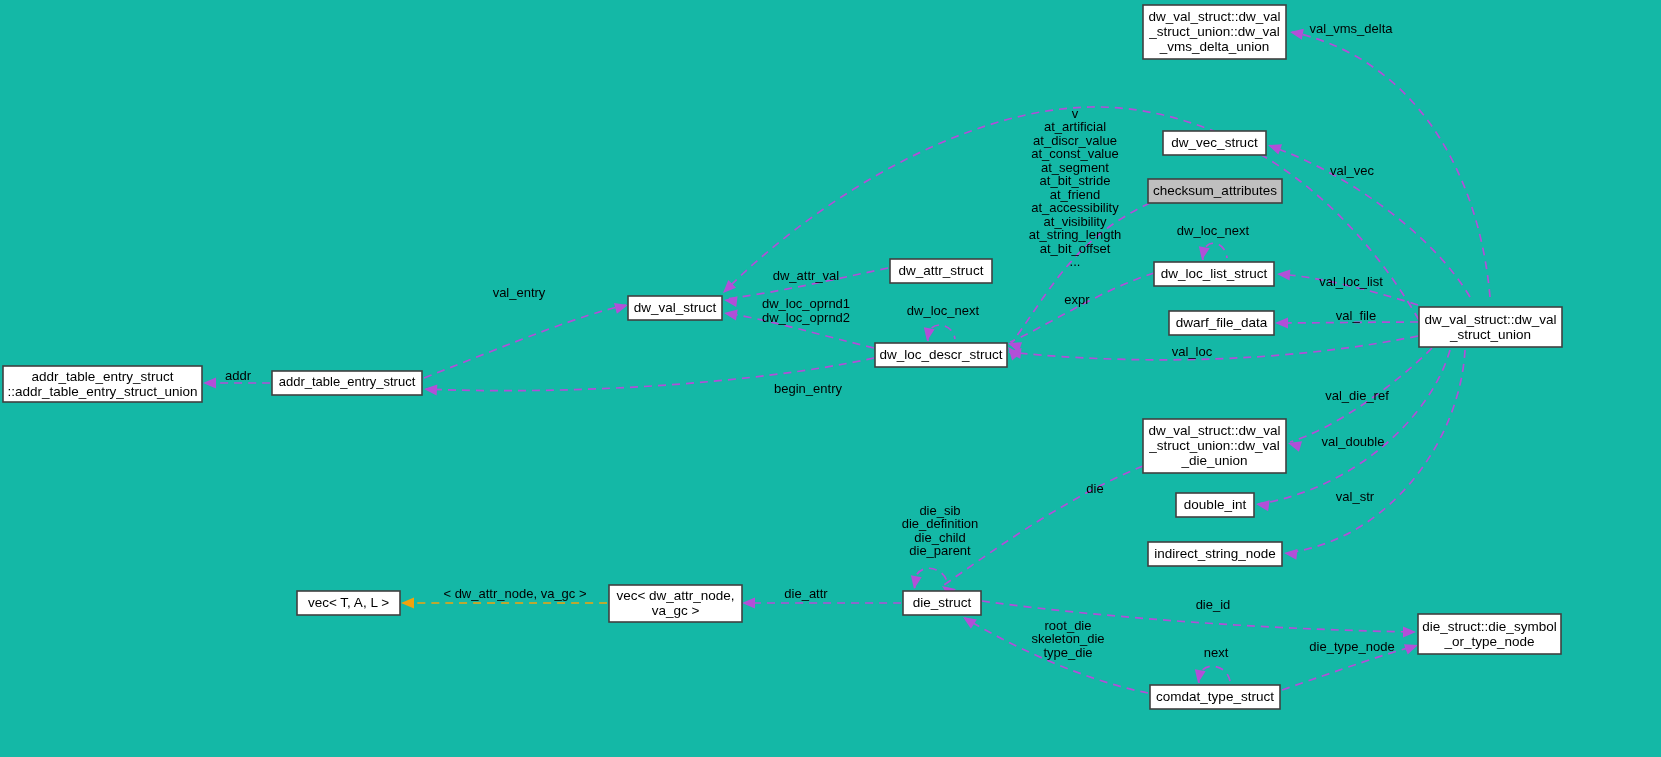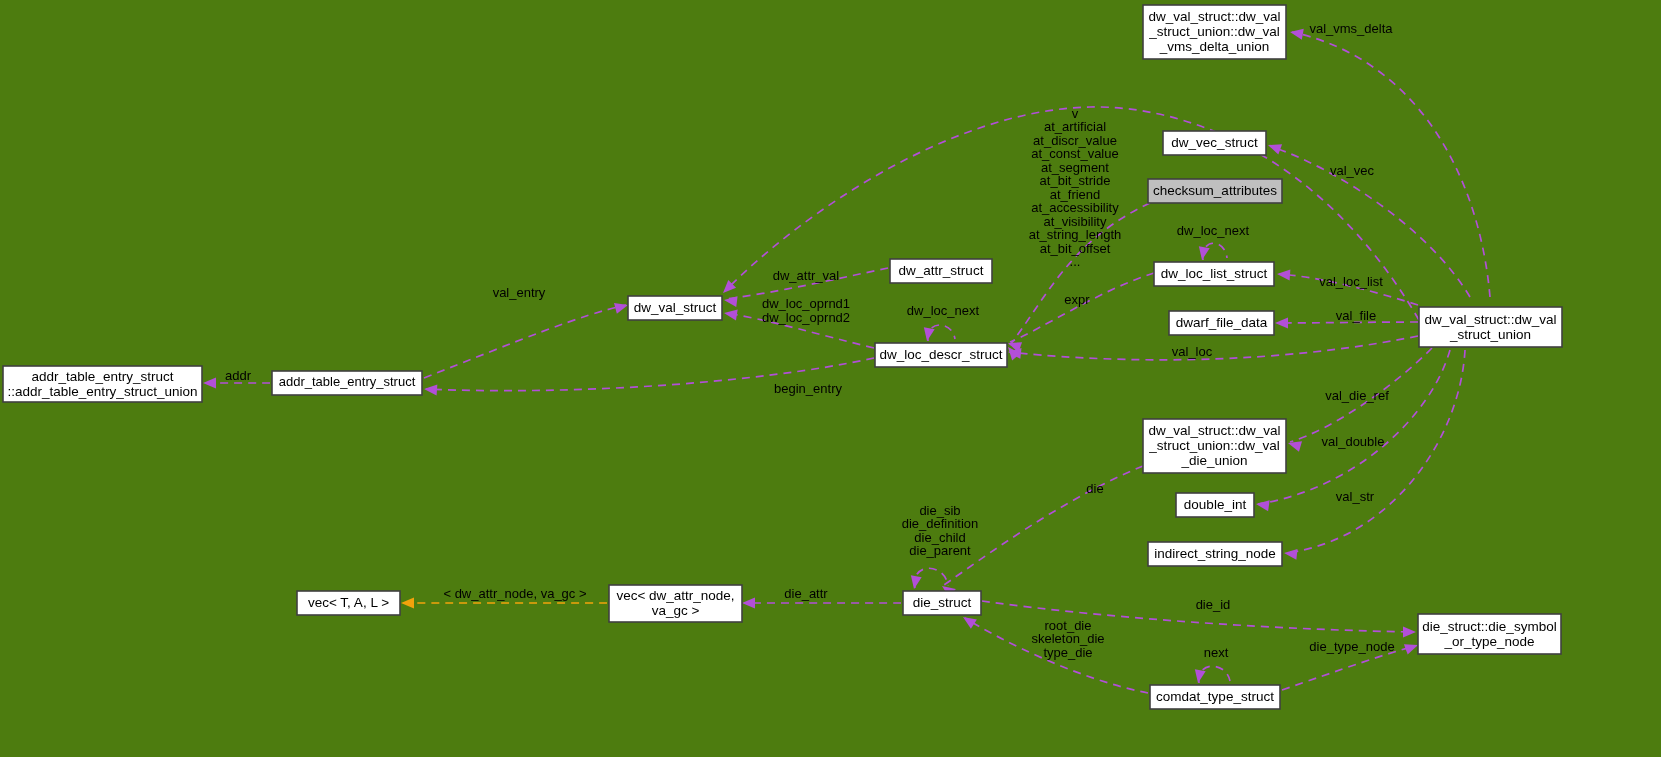--- a/index.html
+++ b/index.html
@@ -17,7 +17,7 @@
     position: relative;
     width: 1661px;
     height: 757px;
-    background: #4d7c0f;
+    background: #14b8a6;
   }
   svg#graph {
     display: block;

